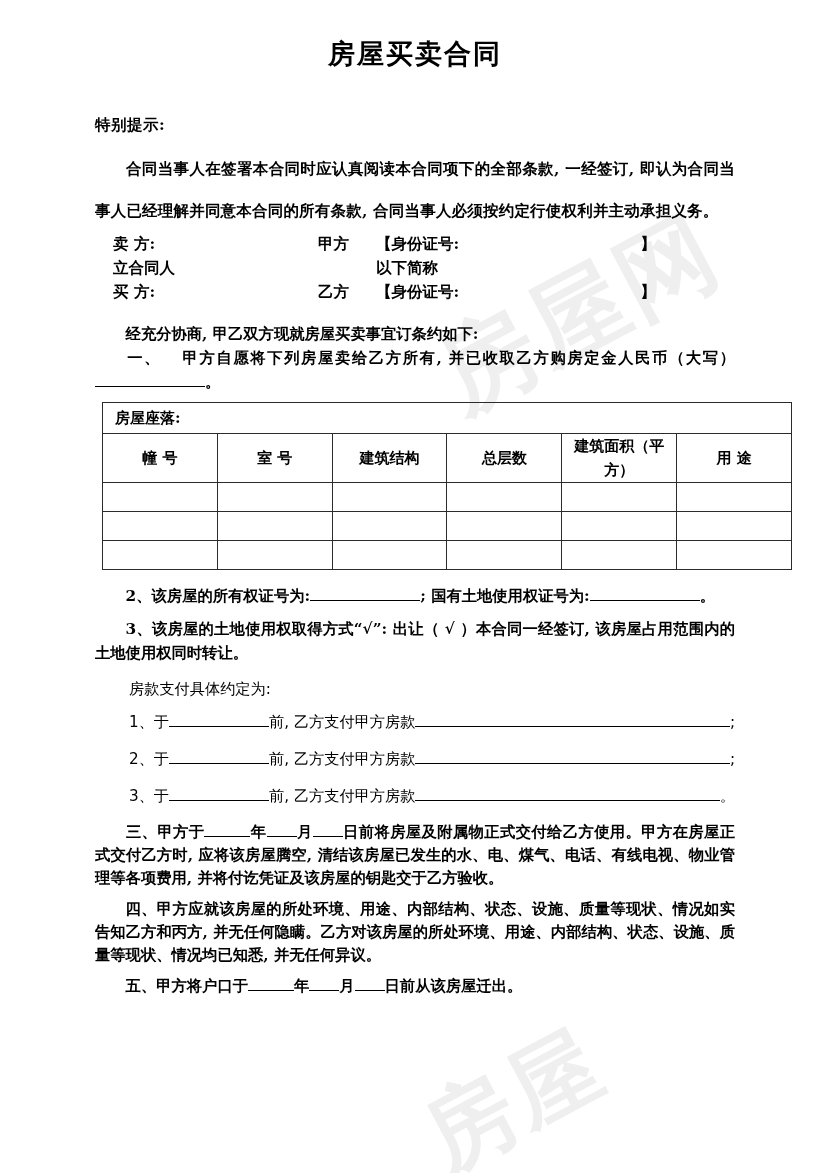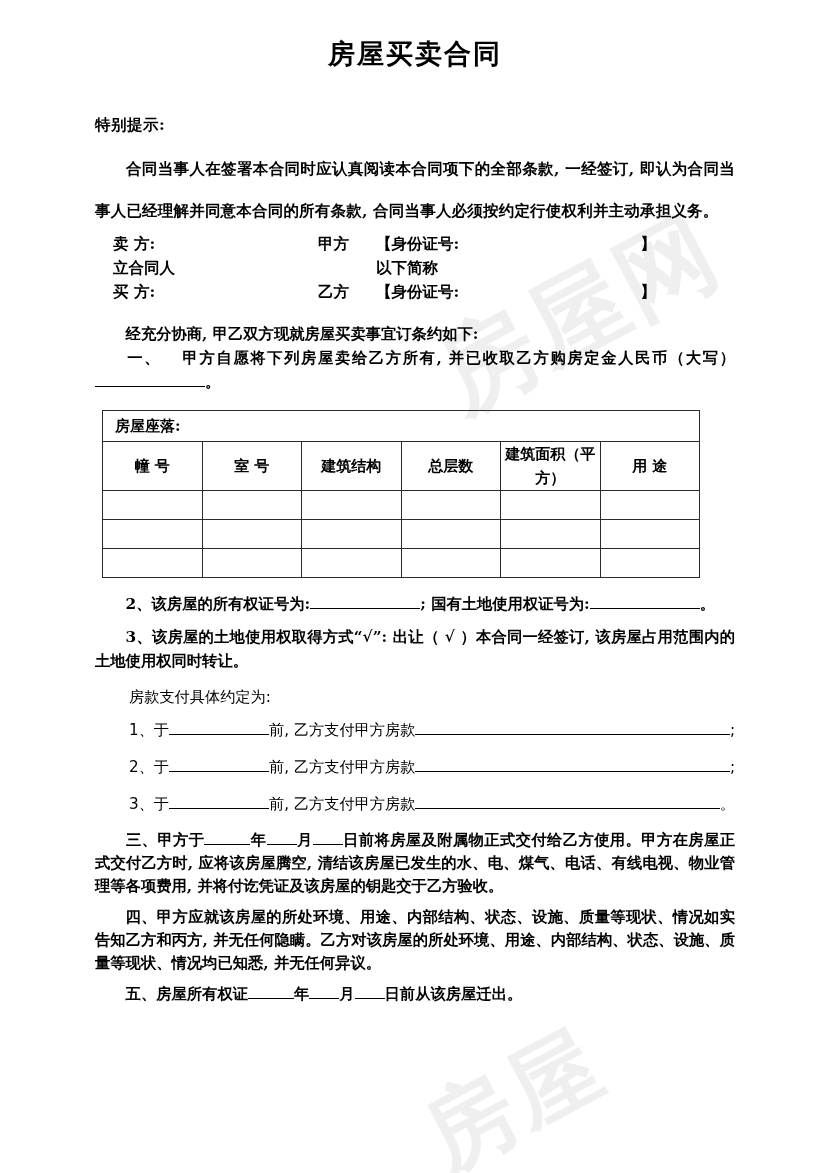--- a/index.html
+++ b/index.html
@@ -122,8 +122,8 @@
   
   table.prop {
     border-collapse: collapse;
-    width: 598px;
-    margin-top: 16px;
+    width: 690px;
+    margin-top: 8px;
     margin-left: 7px;
     table-layout: fixed;
   }

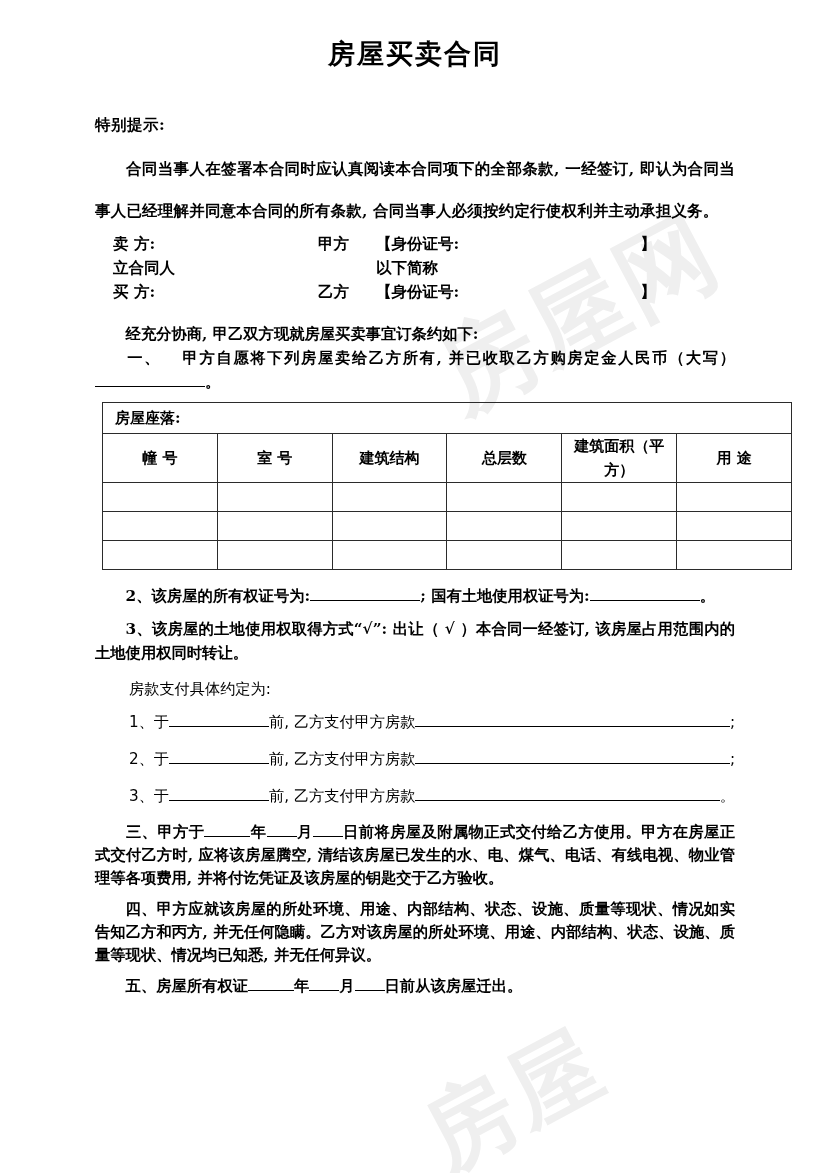--- a/index.html
+++ b/index.html
@@ -317,7 +317,7 @@
           <p class="sec-p indent2">四、甲方应就该房屋的所处环境、用途、内部结构、状态、设施、质量等现状、情况如实告知乙方和丙方, 并无任何隐瞒。乙方对该房屋的所处环境、用途、内部结构、状态、设施、质量等现状、情况均已知悉, 并无任何异议。</p>
 
           <p class="sec-p">
-            <span style="display:inline-block;width:2em;"></span><span>五、房屋所有权证</span><span class="ul-s"></span><span>年</span><span class="ul-t"></span><span>月</span><span class="ul-t"></span><span>日前从该房屋迁出。</span>
+            <span style="display:inline-block;width:2em;"></span><span>五、甲方将户口于</span><span class="ul-s"></span><span>年</span><span class="ul-t"></span><span>月</span><span class="ul-t"></span><span>日前从该房屋迁出。</span>
           </p>
 
         </div>

